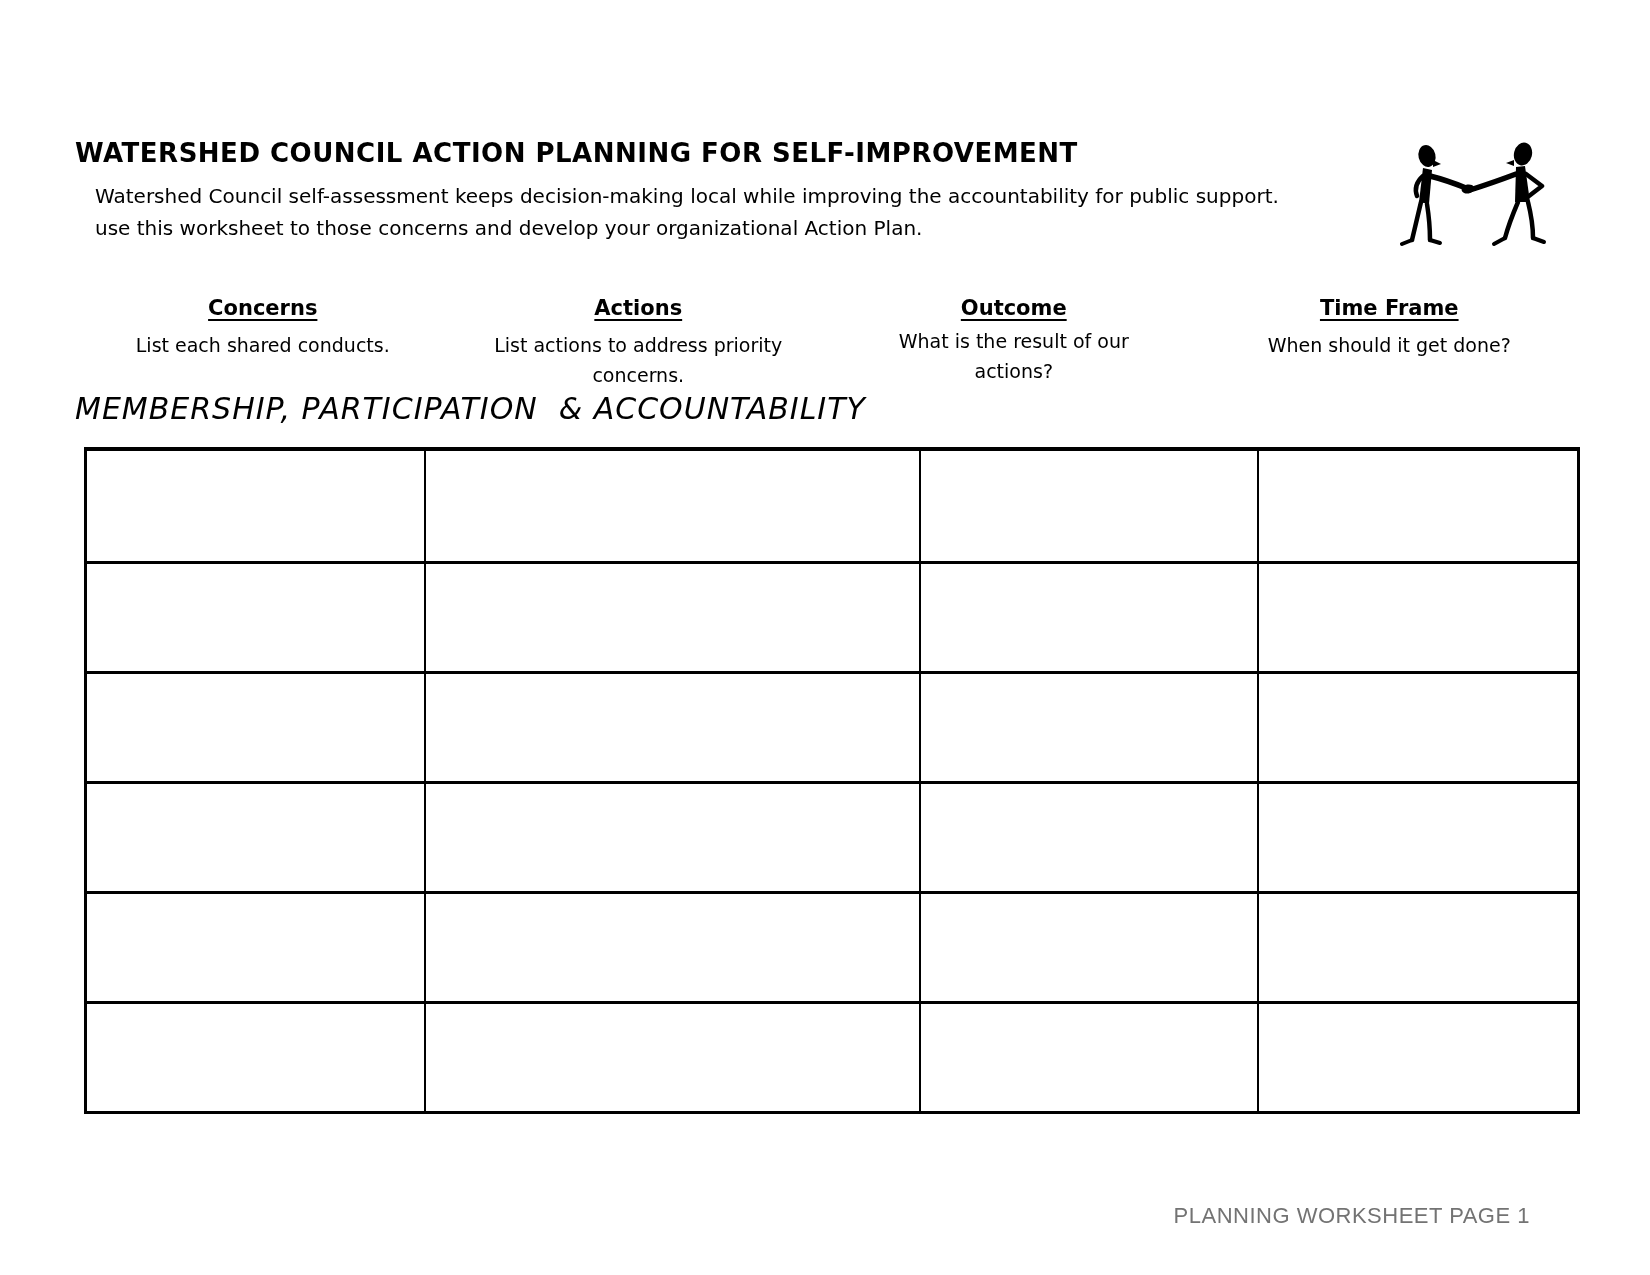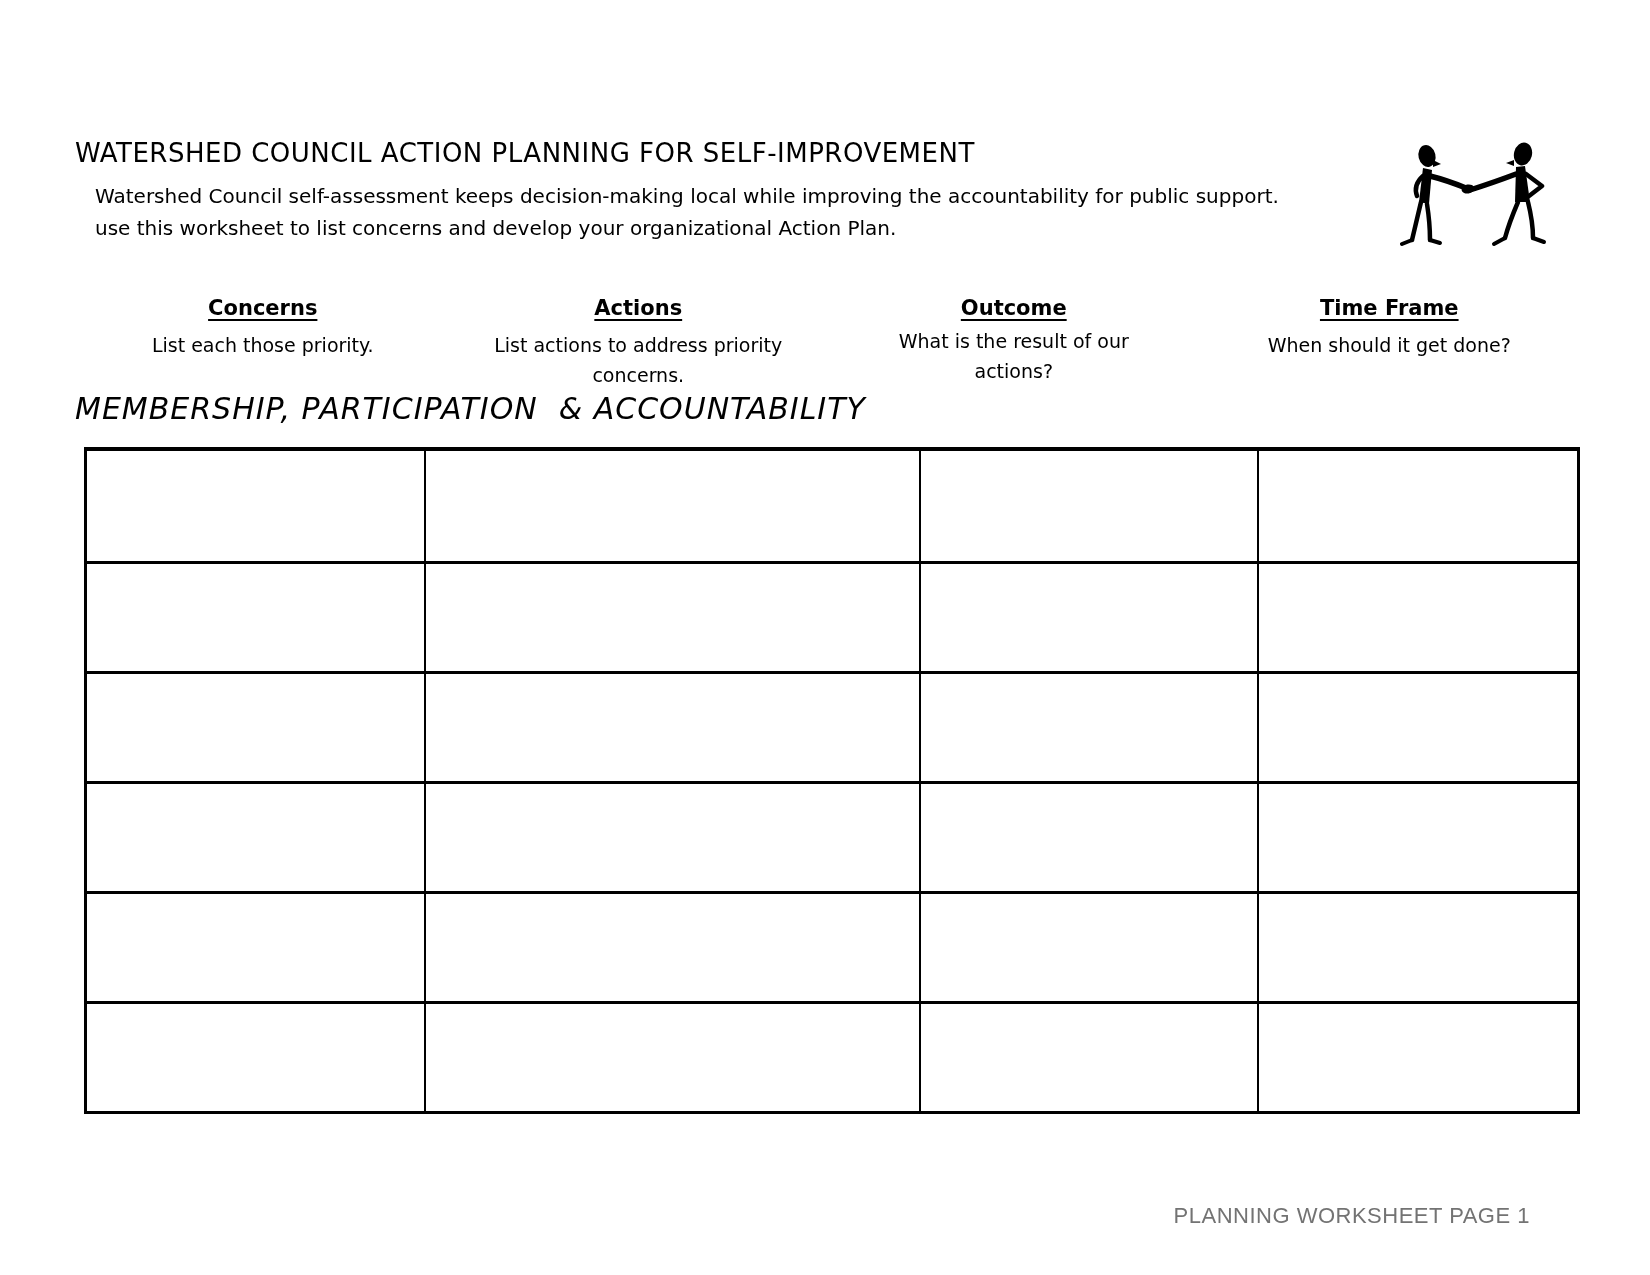--- a/index.html
+++ b/index.html
@@ -19,7 +19,7 @@
     top: 138px;
     margin: 0;
     font-size: 26px;
-    font-weight: normal;
+    font-weight: bold;
     letter-spacing: 0.5px;
     white-space: pre;
   }

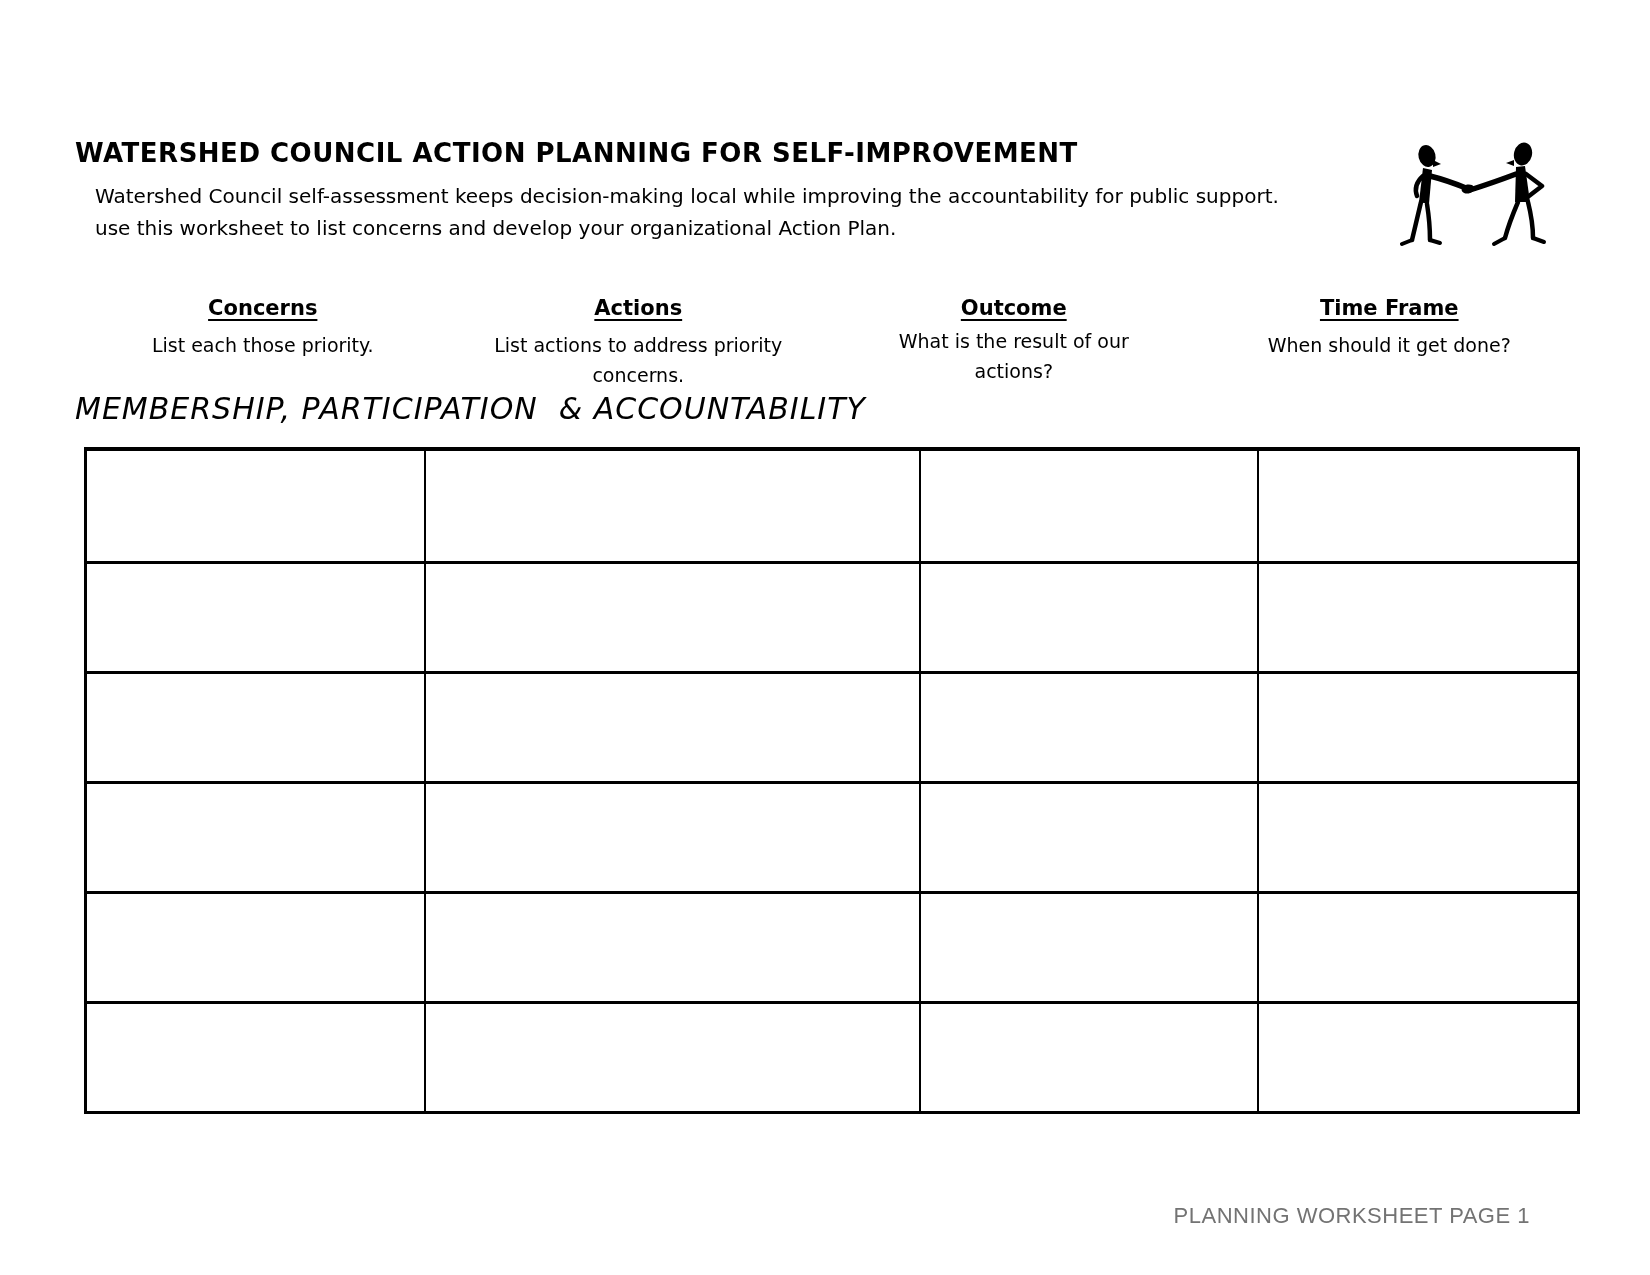--- a/index.html
+++ b/index.html
@@ -115,7 +115,7 @@
 
   <div class="intro">
     <div class="intro-line">Watershed Council self-assessment keeps decision-making local while improving the accountability for public support.</div>
-    <div class="intro-line">use this worksheet to list concerns and develop your organizational Action Plan.</div>
+    <div class="intro-line">use this worksheet to those concerns and develop your organizational Action Plan.</div>
   </div>
 
   <svg class="clipart" width="158" height="132" viewBox="0 0 158 132" aria-hidden="true">

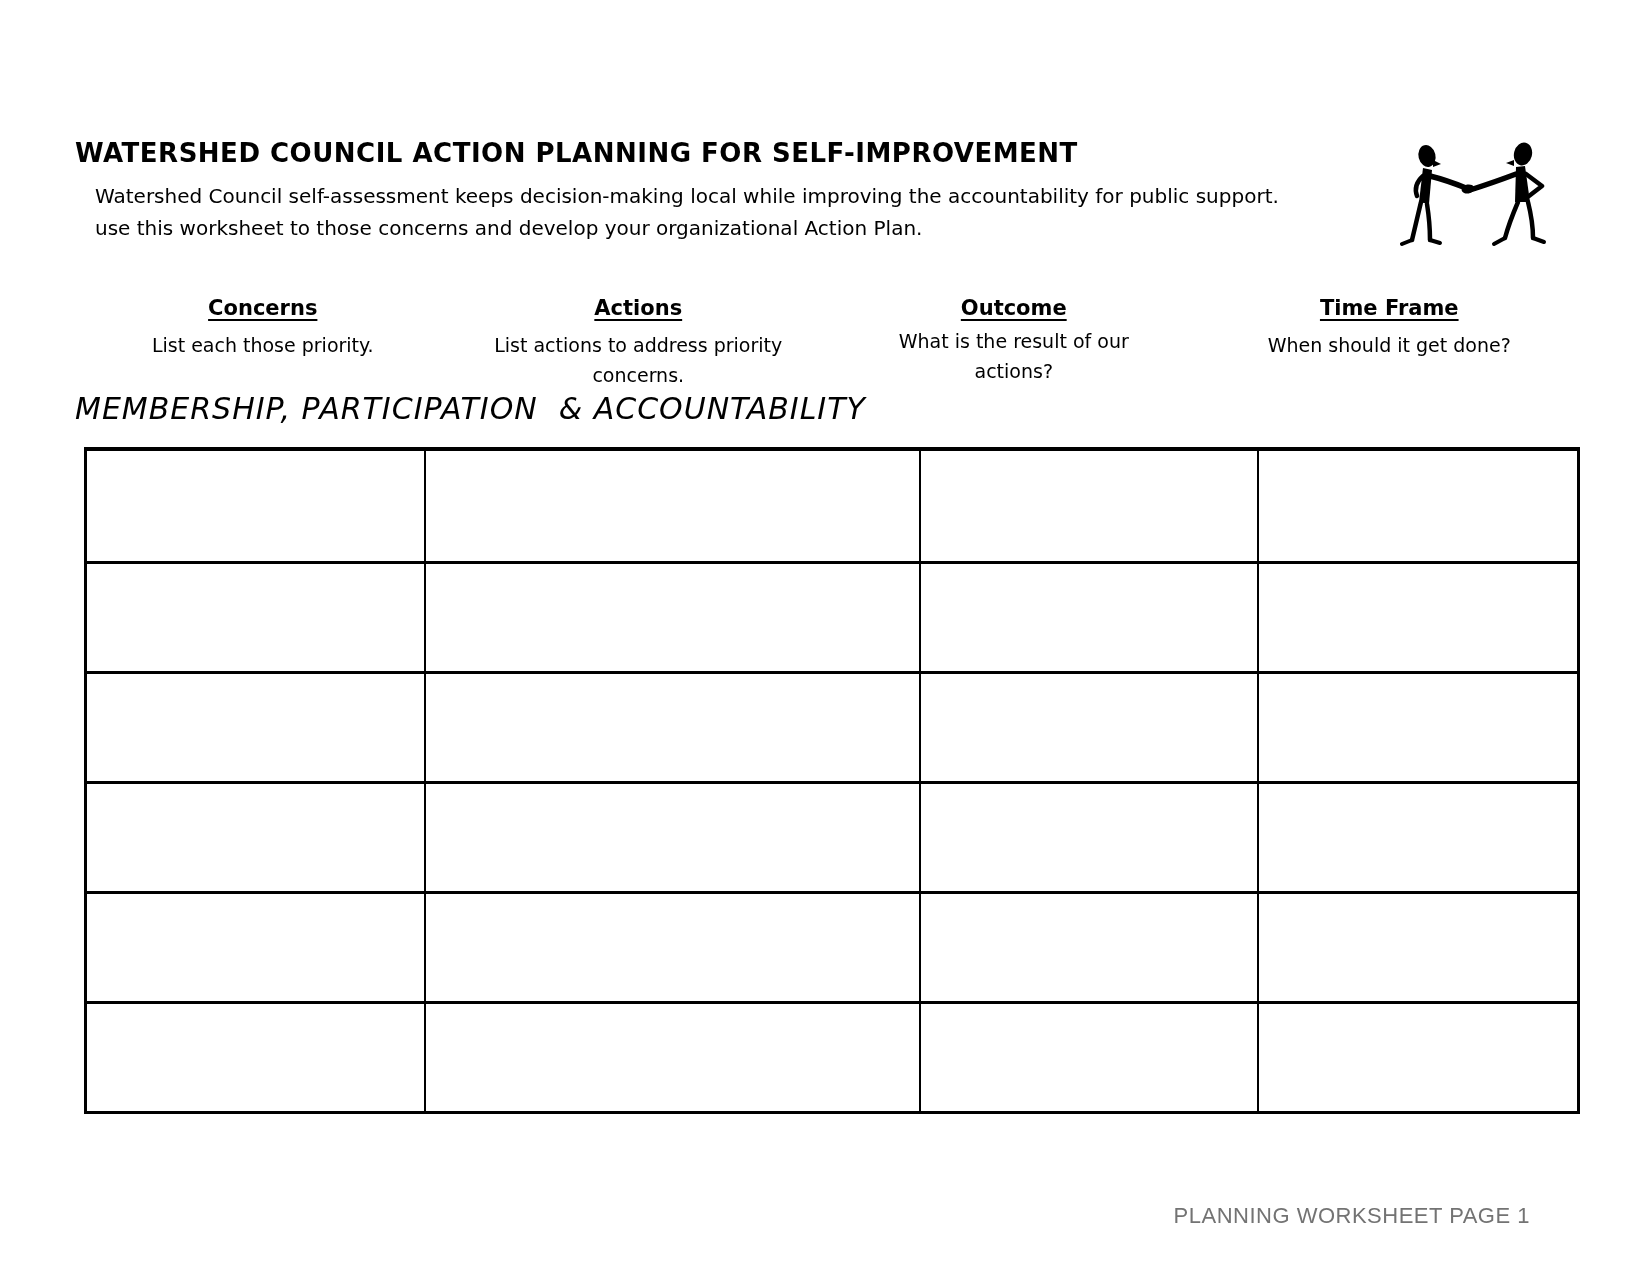--- a/index.html
+++ b/index.html
@@ -147,7 +147,7 @@
   <div class="col-headers">
     <div class="col-h">
       <div class="col-label">Concerns</div>
-      <div class="col-desc">List each those priority.</div>
+      <div class="col-desc">List each shared conducts.</div>
     </div>
     <div class="col-h">
       <div class="col-label">Actions</div>

